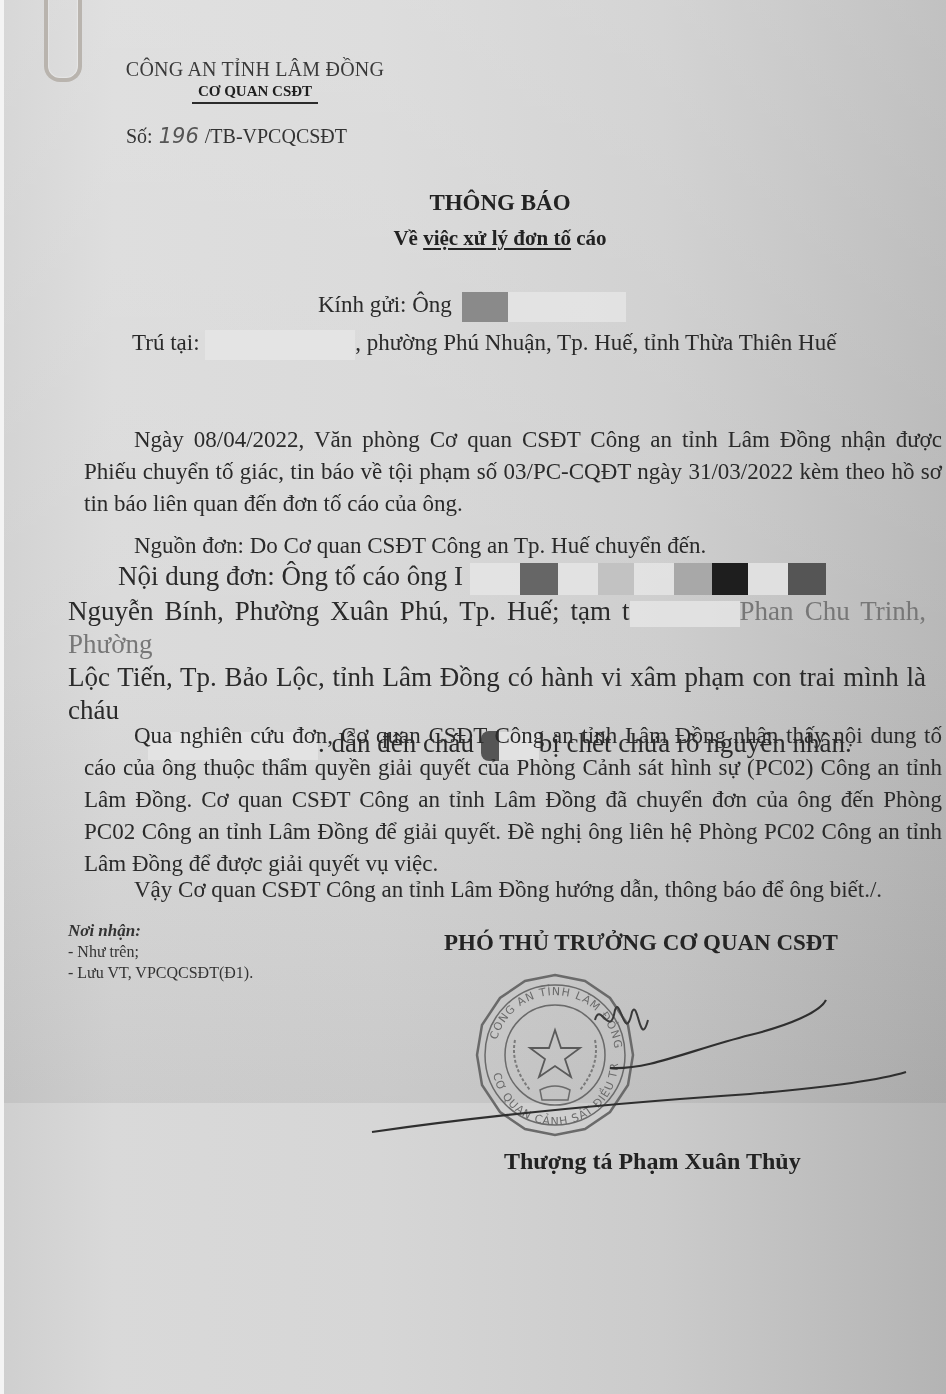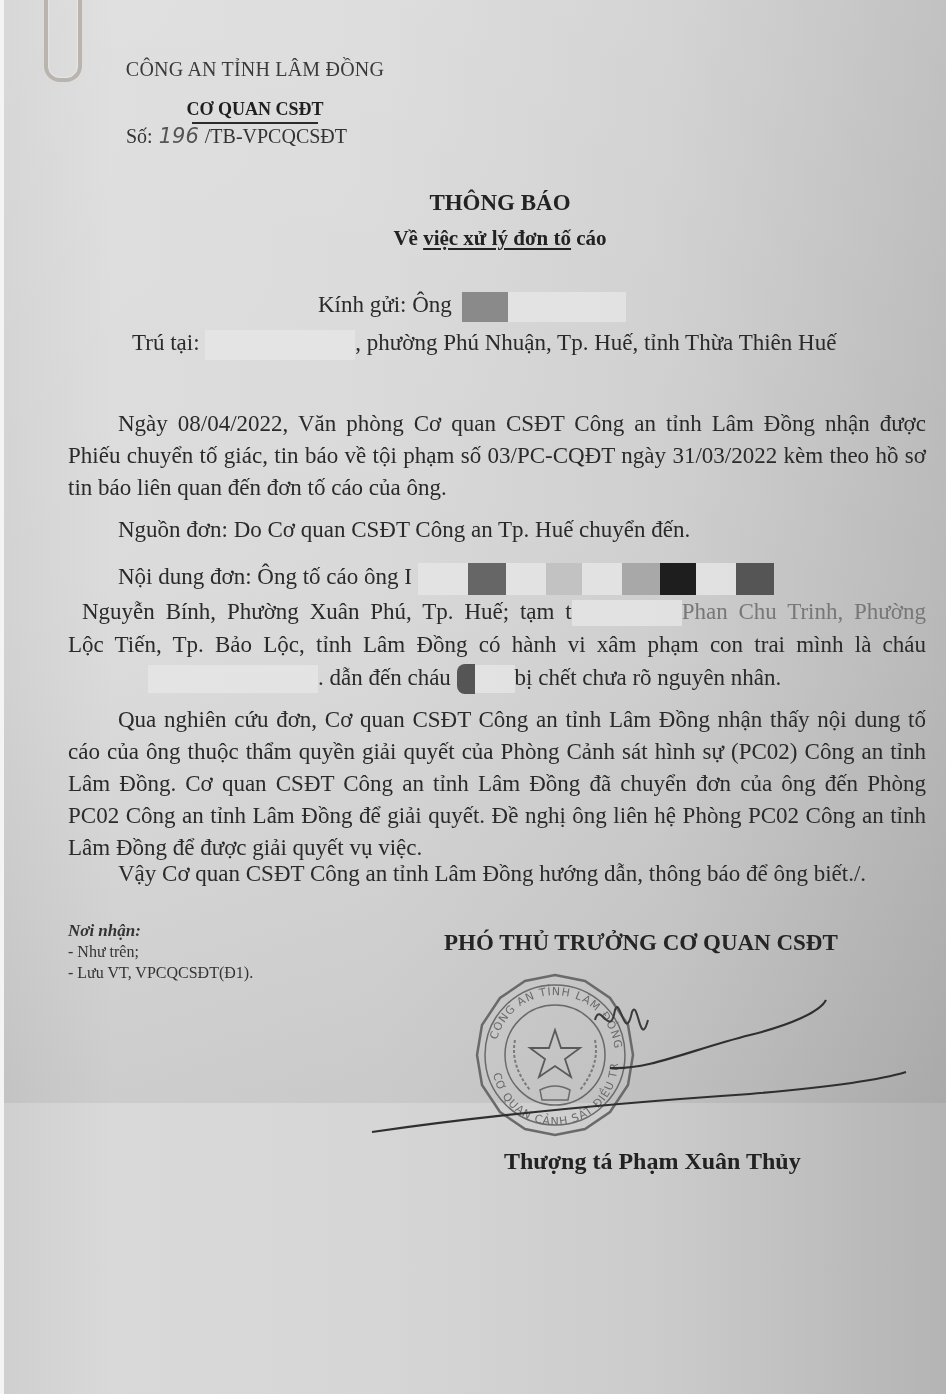--- a/index.html
+++ b/index.html
@@ -14,7 +14,7 @@
   .abs{position:absolute;}
   .hdr-l{left:100px;top:58px;width:310px;text-align:center;}
   .hdr-l .org1{font-size:20px;letter-spacing:0.2px;color:#3a3a3a;}
-  .hdr-l .org2{font-size:18px;font-weight:bold;margin-top:18px;color:#1f1f1f;}
+  .hdr-l .org2{font-size:15px;font-weight:bold;margin-top:2px;color:#1f1f1f;}
   .hdr-l .rule{width:126px;height:2px;background:#2b2b2b;margin:2px auto 0 auto;}
   .so{left:126px;top:124px;font-size:20px;color:#333;}
   .so .num{font-family:"DejaVu Sans",sans-serif;font-style:italic;font-size:21px;color:#555;margin:0 6px;}

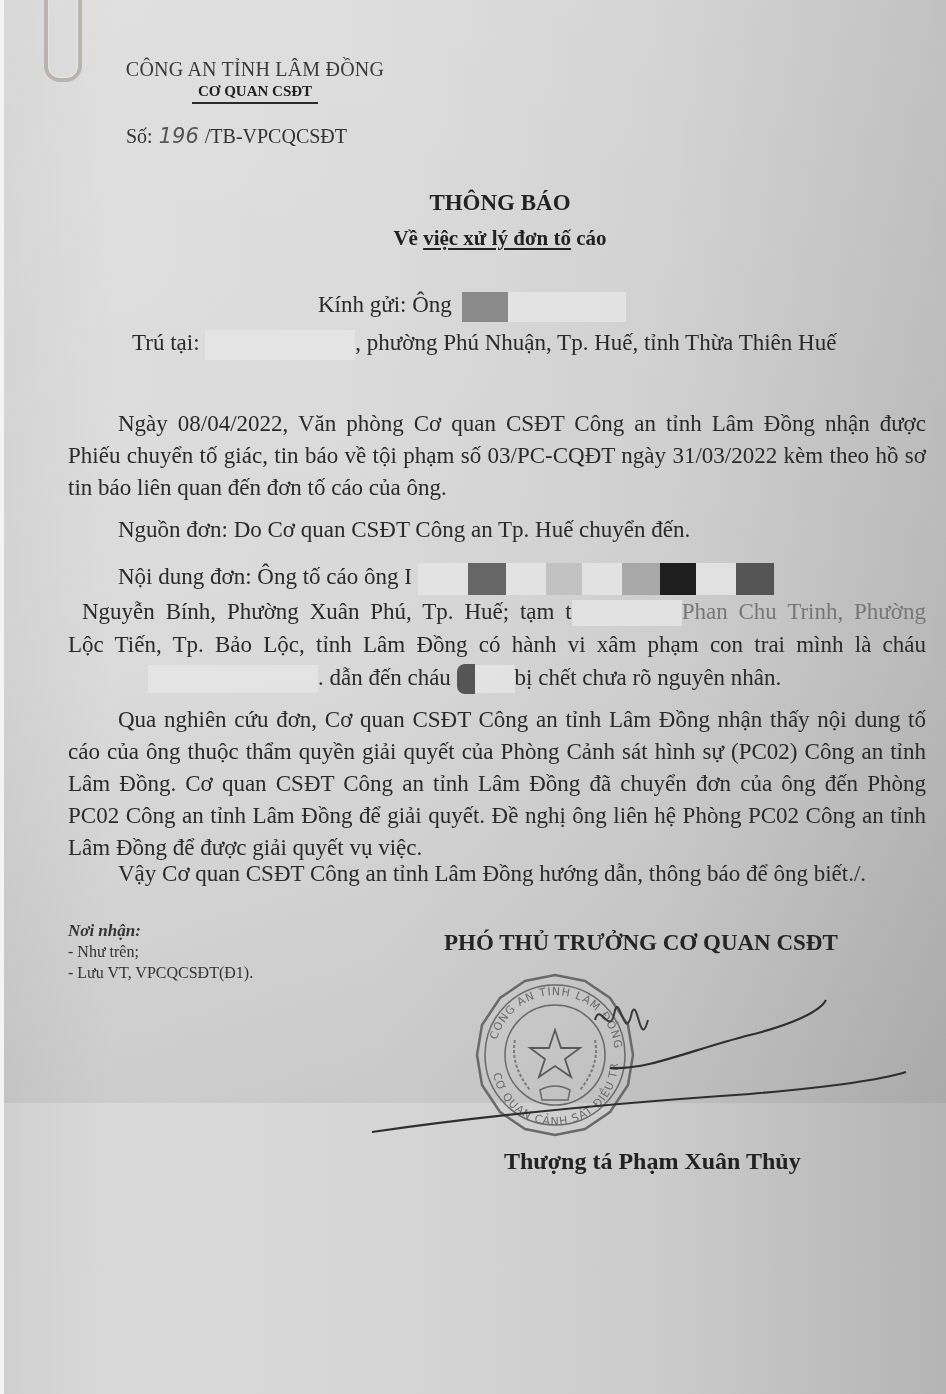--- a/index.html
+++ b/index.html
@@ -29,7 +29,7 @@
   .to{left:318px;top:292px;font-size:23px;}
   .addr{left:132px;top:330px;font-size:23px;}
   .redact{display:inline-block;vertical-align:middle;}
-  p.body{position:absolute;left:68px;width:858px;margin:0;font-size:23px;line-height:32px;text-align:justify;}
+  p.body{position:absolute;left:68px;width:858px;margin:16px;font-size:23px;line-height:32px;text-align:justify;}
   .indent{display:inline-block;width:50px;}
   .recv{left:68px;top:920px;font-size:16px;color:#333;line-height:21px;}
   .recv .lbl{font-weight:bold;font-style:italic;font-size:17px;}

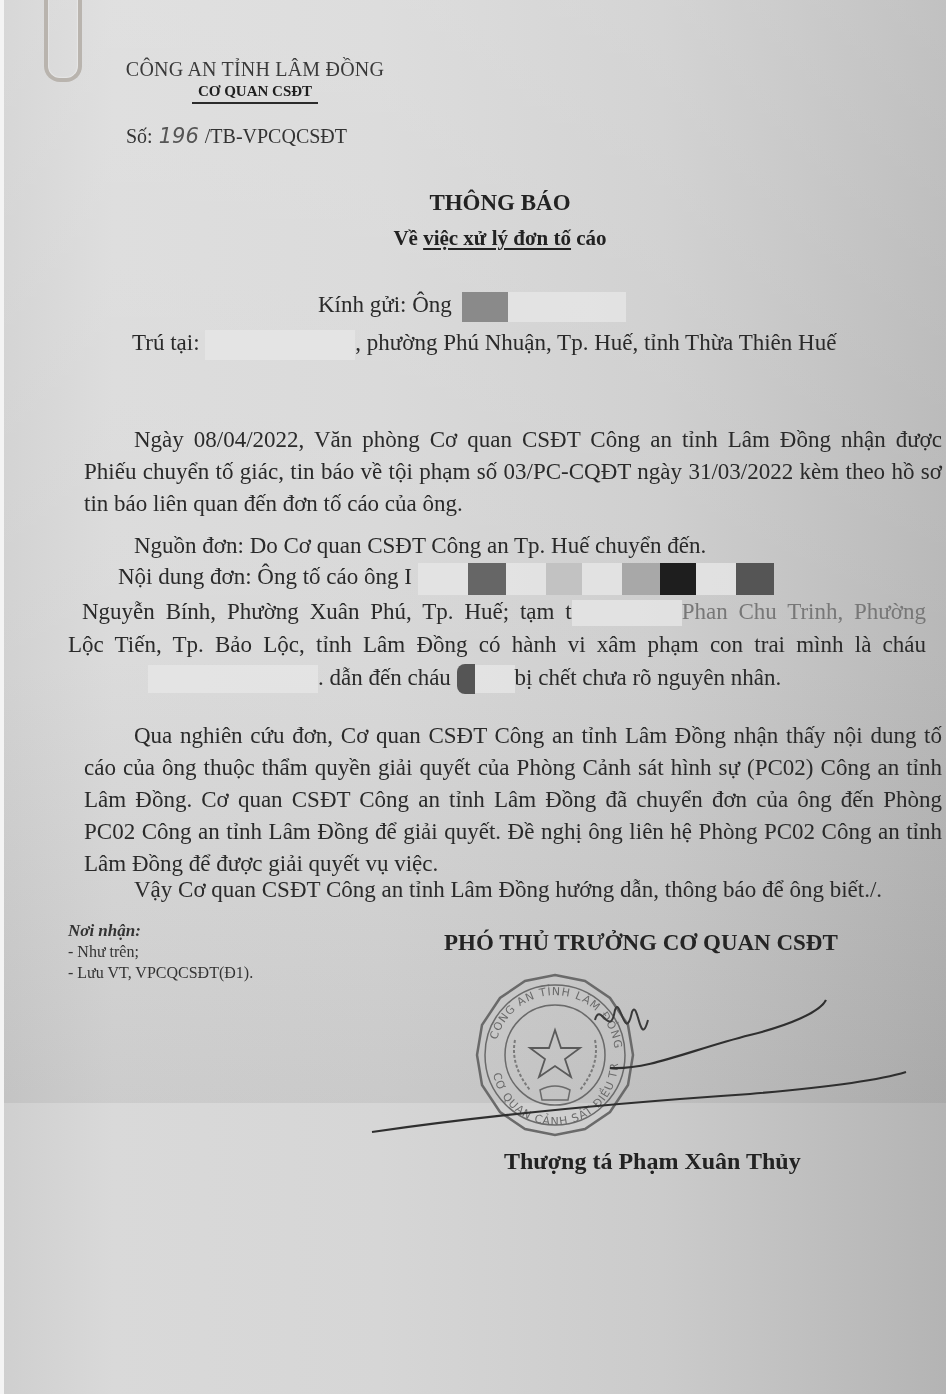--- a/index.html
+++ b/index.html
@@ -76,7 +76,7 @@
 
   <p class="body" style="top:514px;"><span class="indent"></span><span>Nguồn đơn: Do Cơ quan CSĐT Công an Tp. Huế chuyển đến.</span></p>
 
-  <div class="abs" style="left:68px;top:560px;width:858px;font-size:23px;line-height:33px;">
+  <div class="abs" style="left:68px;top:560px;width:858px;font-size:27px;line-height:33px;">
     <div><span class="indent"></span><span>Nội dung đơn: Ông tố cáo ông I</span>
       <span class="redact blur" style="width:50px;height:32px;"></span><span class="redact" style="width:38px;height:32px;background:#666;"></span><span class="redact blur" style="width:40px;height:32px;"></span><span class="redact" style="width:36px;height:32px;background:#c2c2c2;"></span><span class="redact blur" style="width:40px;height:32px;"></span><span class="redact" style="width:38px;height:32px;background:#a8a8a8;"></span><span class="redact" style="width:36px;height:32px;background:#1e1e1e;"></span><span class="redact blur" style="width:40px;height:32px;"></span><span class="redact" style="width:38px;height:32px;background:#555;"></span>
     </div>

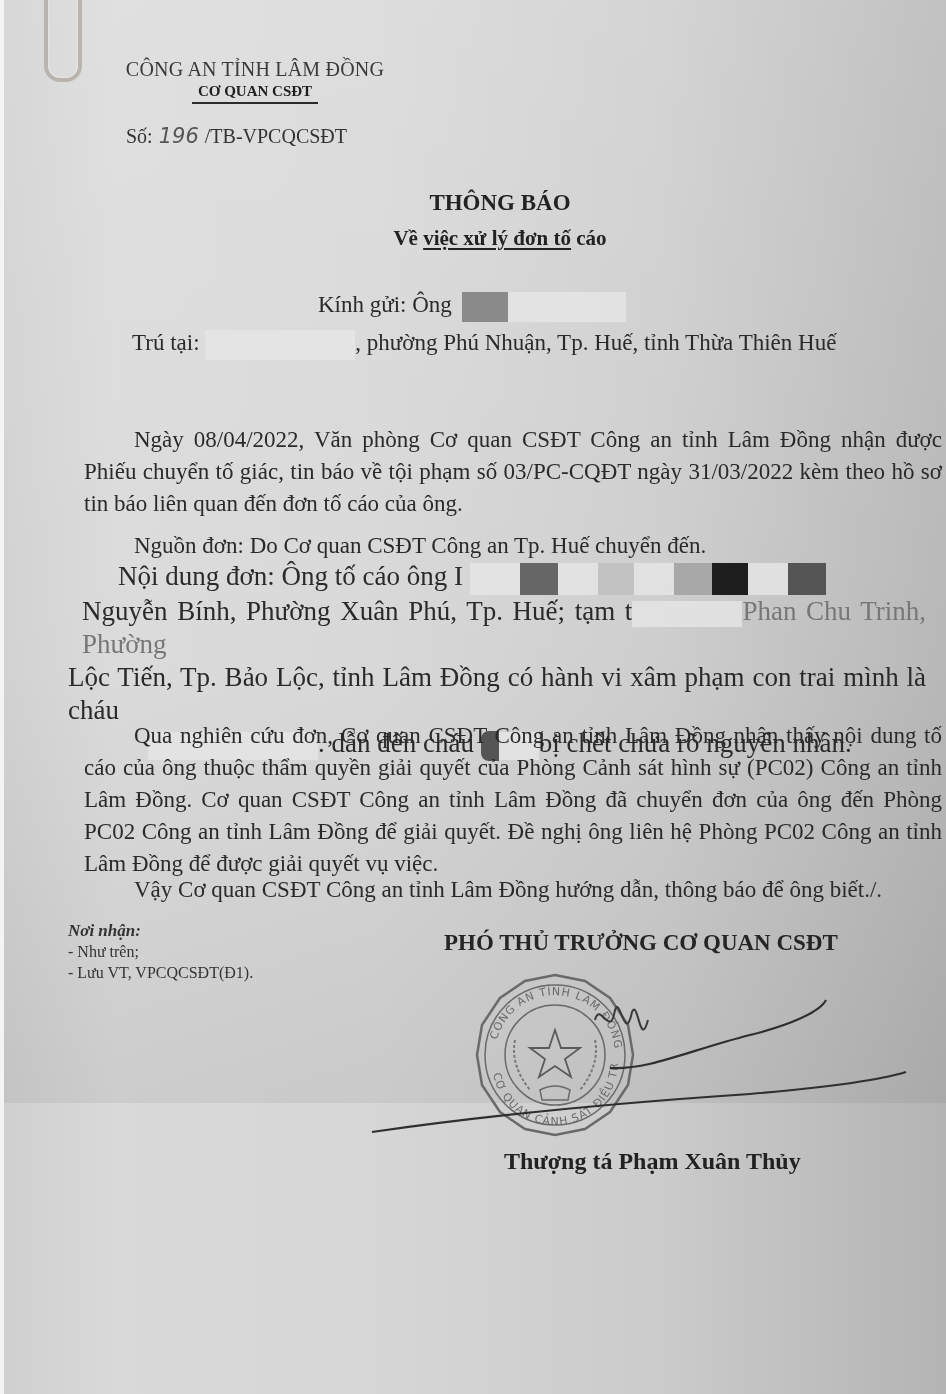--- a/index.html
+++ b/index.html
@@ -80,7 +80,7 @@
     <div><span class="indent"></span><span>Nội dung đơn: Ông tố cáo ông I</span>
       <span class="redact blur" style="width:50px;height:32px;"></span><span class="redact" style="width:38px;height:32px;background:#666;"></span><span class="redact blur" style="width:40px;height:32px;"></span><span class="redact" style="width:36px;height:32px;background:#c2c2c2;"></span><span class="redact blur" style="width:40px;height:32px;"></span><span class="redact" style="width:38px;height:32px;background:#a8a8a8;"></span><span class="redact" style="width:36px;height:32px;background:#1e1e1e;"></span><span class="redact blur" style="width:40px;height:32px;"></span><span class="redact" style="width:38px;height:32px;background:#555;"></span>
     </div>
-    <div style="text-align:justify;text-align-last:justify;margin-left:14px;"><span>Nguyễn Bính, Phường Xuân Phú, Tp. Huế; tạm t</span><span class="redact blur" style="width:110px;height:26px;"></span><span style="color:#777;">Phan Chu Trinh, Phường</span></div>
+    <div style="text-align:justify;text-align-last:justify;"><span>Nguyễn Bính, Phường Xuân Phú, Tp. Huế; tạm t</span><span class="redact blur" style="width:110px;height:26px;"></span><span style="color:#777;">Phan Chu Trinh, Phường</span></div>
     <div style="text-align:justify;text-align-last:justify;"><span>Lộc Tiến, Tp. Bảo Lộc, tỉnh Lâm Đồng có hành vi xâm phạm con trai mình là cháu</span></div>
     <div style="padding-left:80px;"><span class="redact blur" style="width:170px;height:28px;"></span><span>. dẫn đến cháu</span>
       <span class="redact" style="width:18px;height:30px;background:#555;border-radius:8px 0 0 8px;"></span><span class="redact blur" style="width:40px;height:28px;"></span><span>bị chết chưa rõ nguyên nhân.</span></div>

